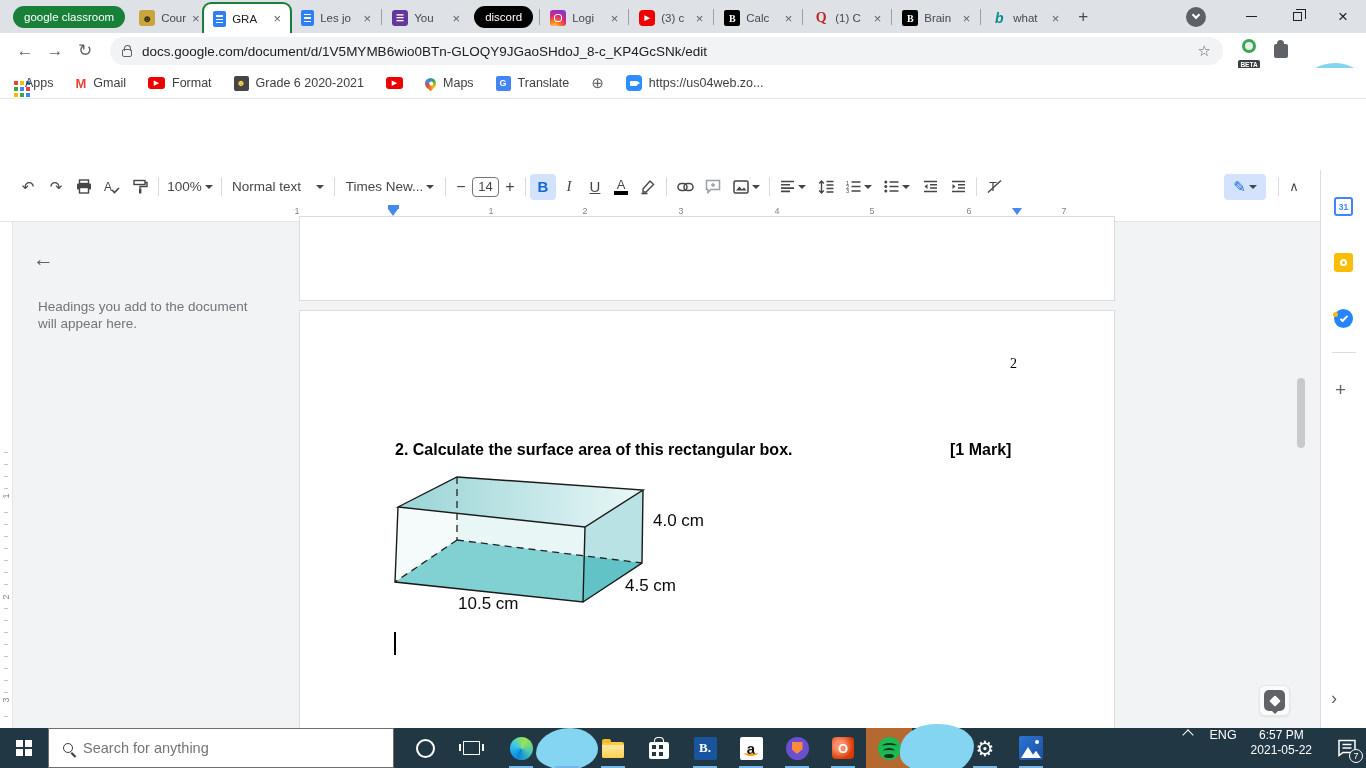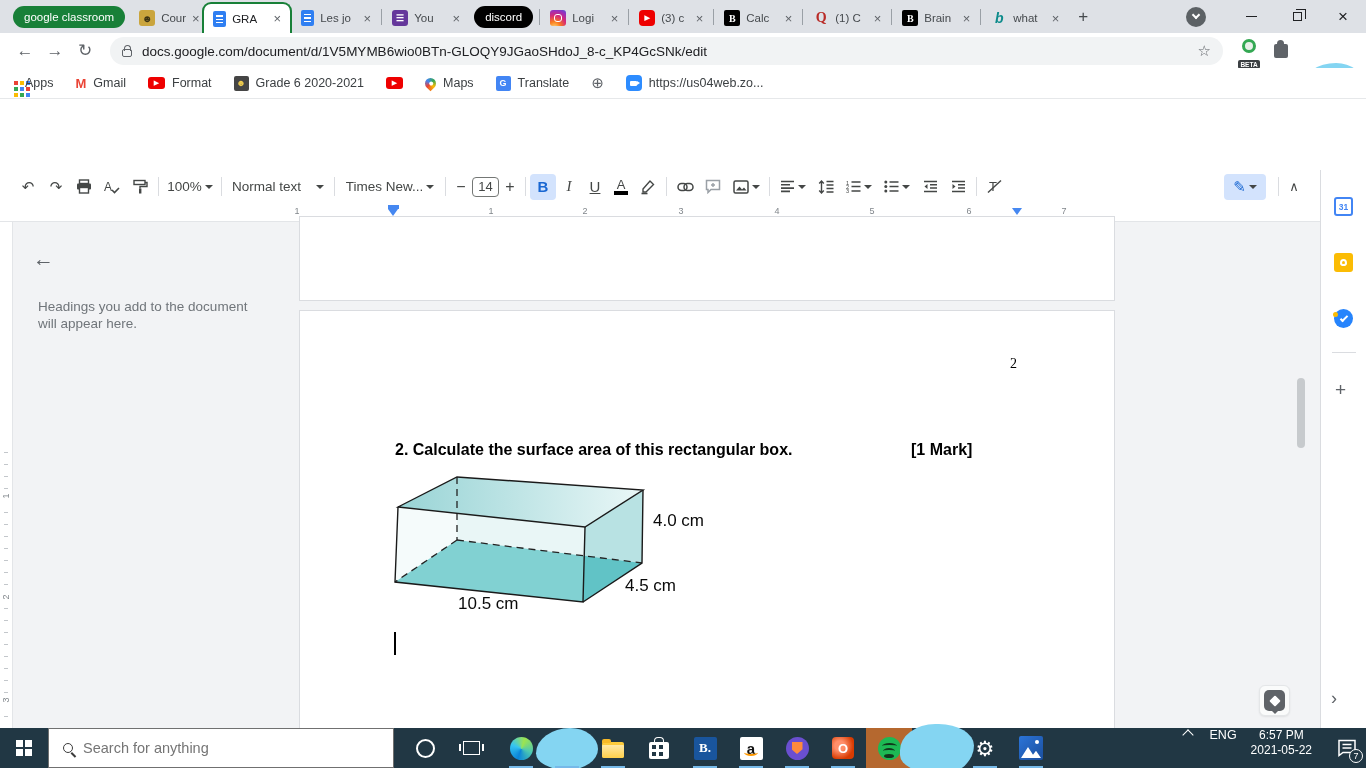--- a/index.html
+++ b/index.html
@@ -520,7 +520,7 @@
 
   <span class="pgnum">2</span>
   <span class="qline" style="left:395px">2. Calculate the surface area of this rectangular box.</span>
-  <span class="qline" style="left:911px">[1 Mark]</span>
+  <span class="qline" style="left:950px">[1 Mark]</span>
 
   <svg style="position:absolute;left:385px;top:468px" width="340" height="150" viewBox="0 0 340 150">
     <defs>

